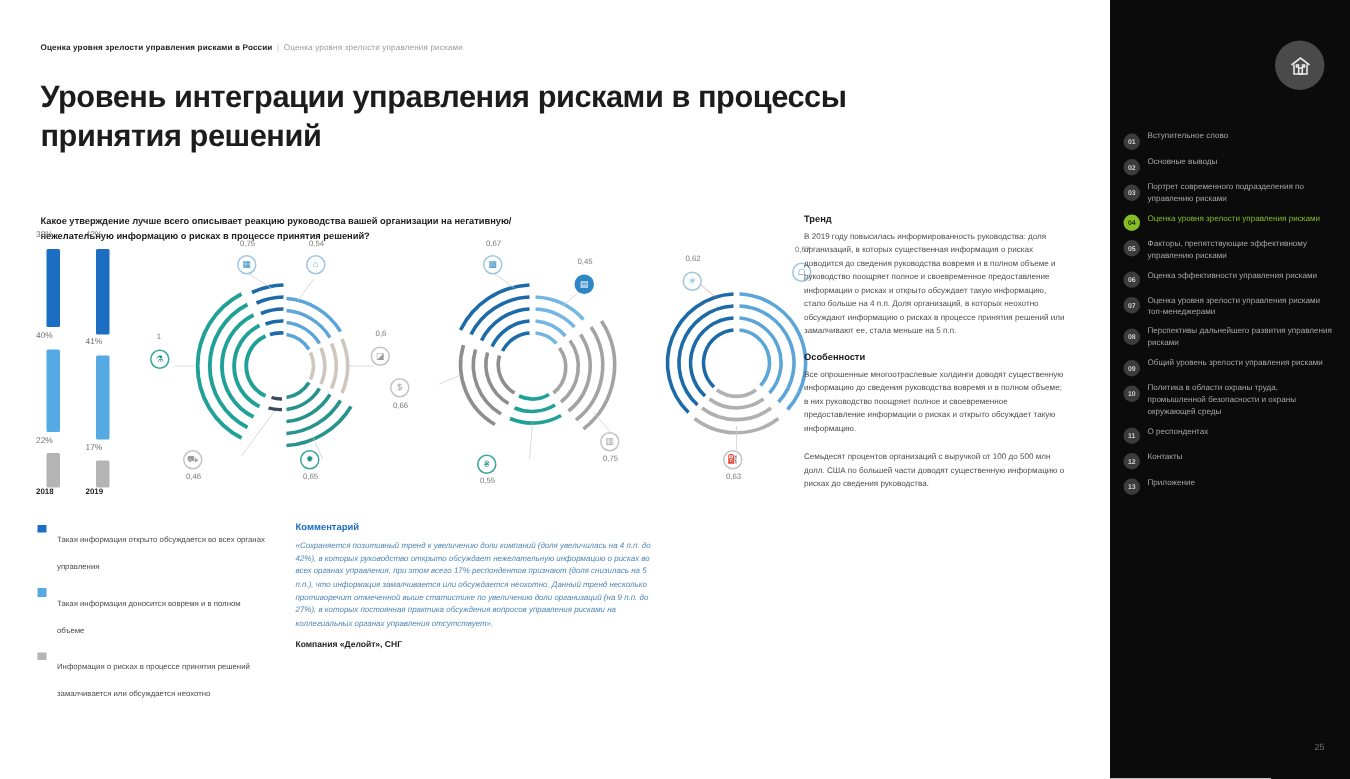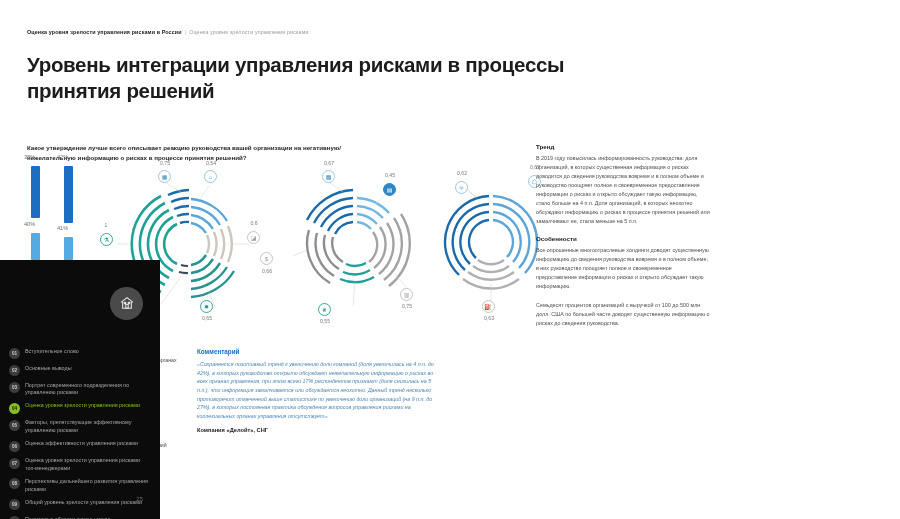--- a/index.html
+++ b/index.html
@@ -9,7 +9,7 @@
     background: #ffffff;
     overflow: hidden;
   }
-  .page { position: relative; width: 900px; height: 519px; display: flex; flex-direction: column; }
+  .page { position: relative; width: 900px; height: 519px; display: flex; }
 
   
   .main {

